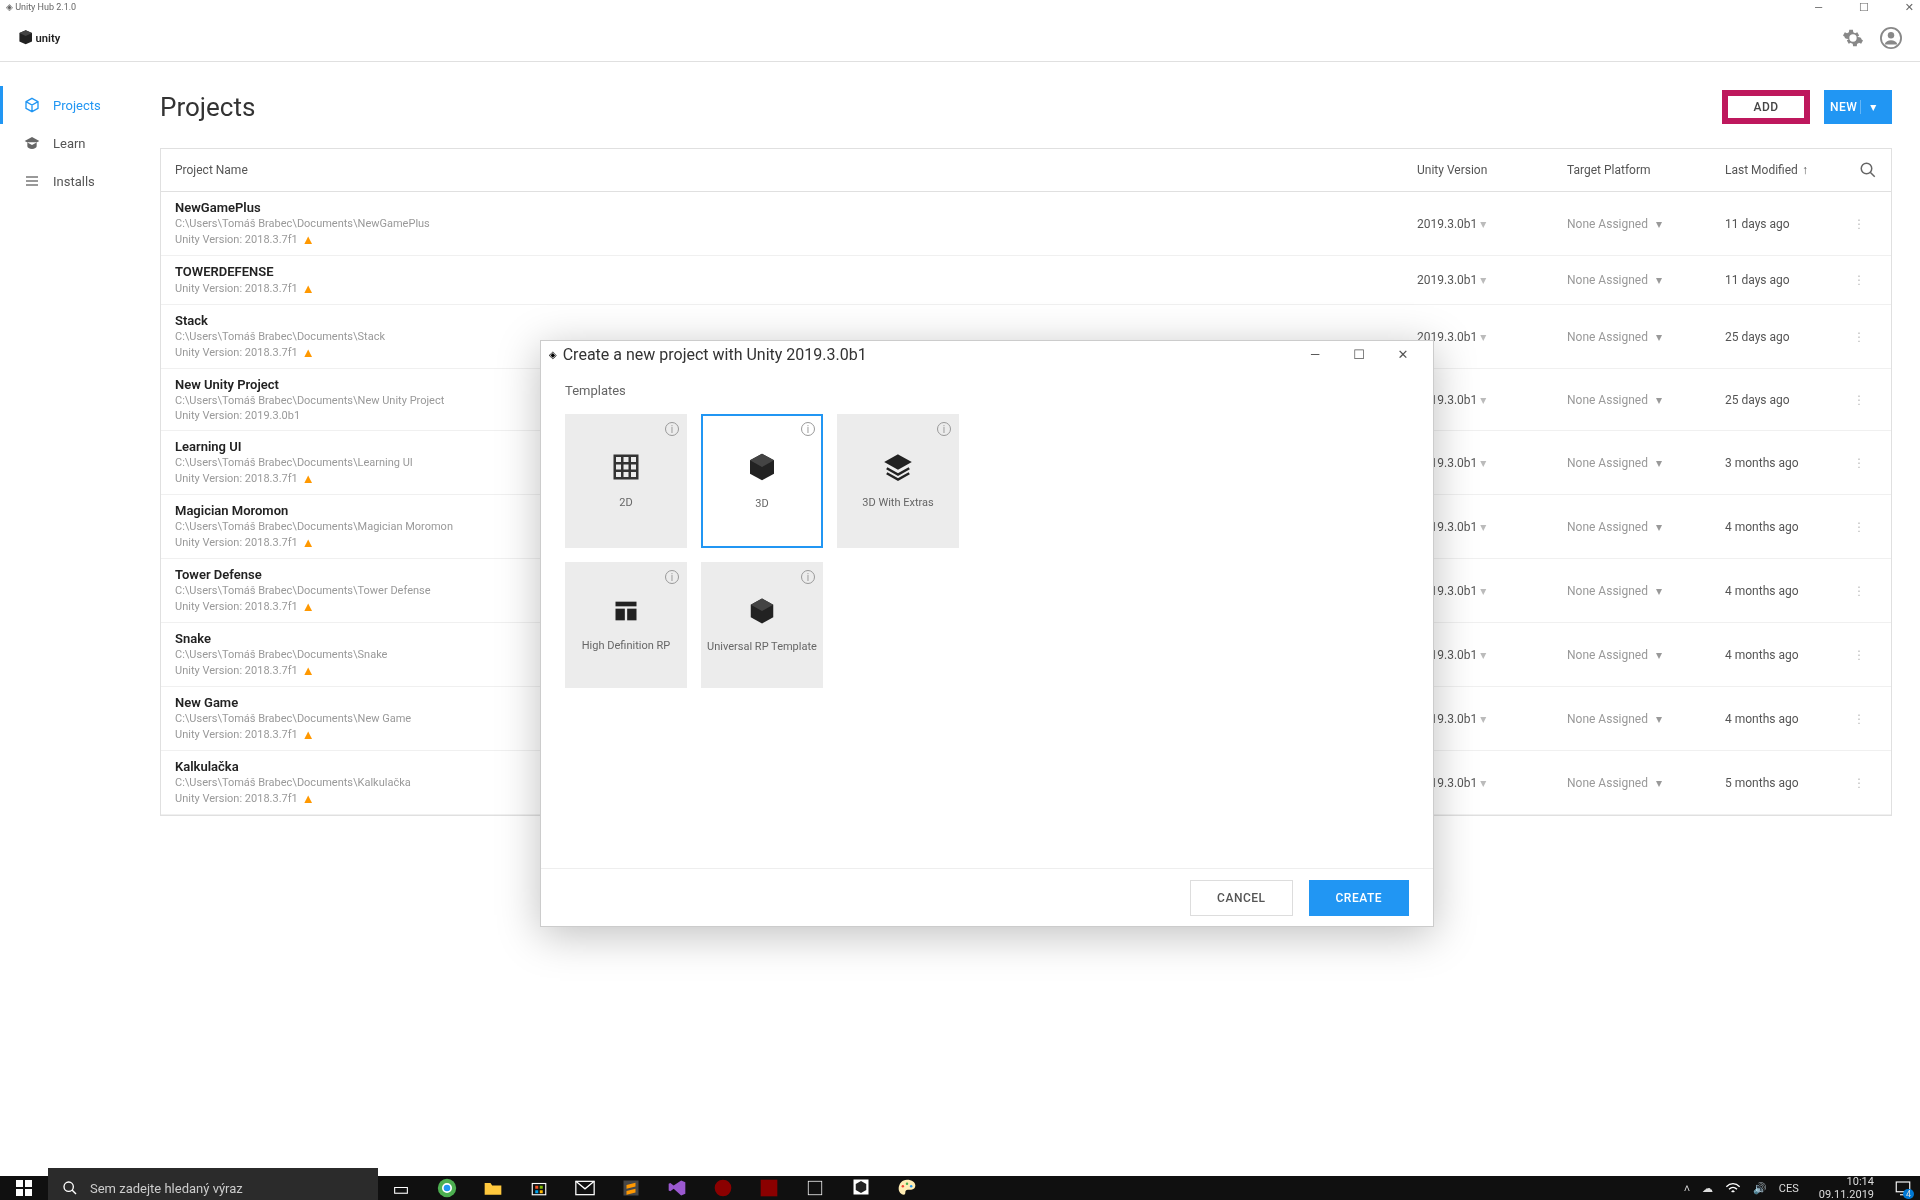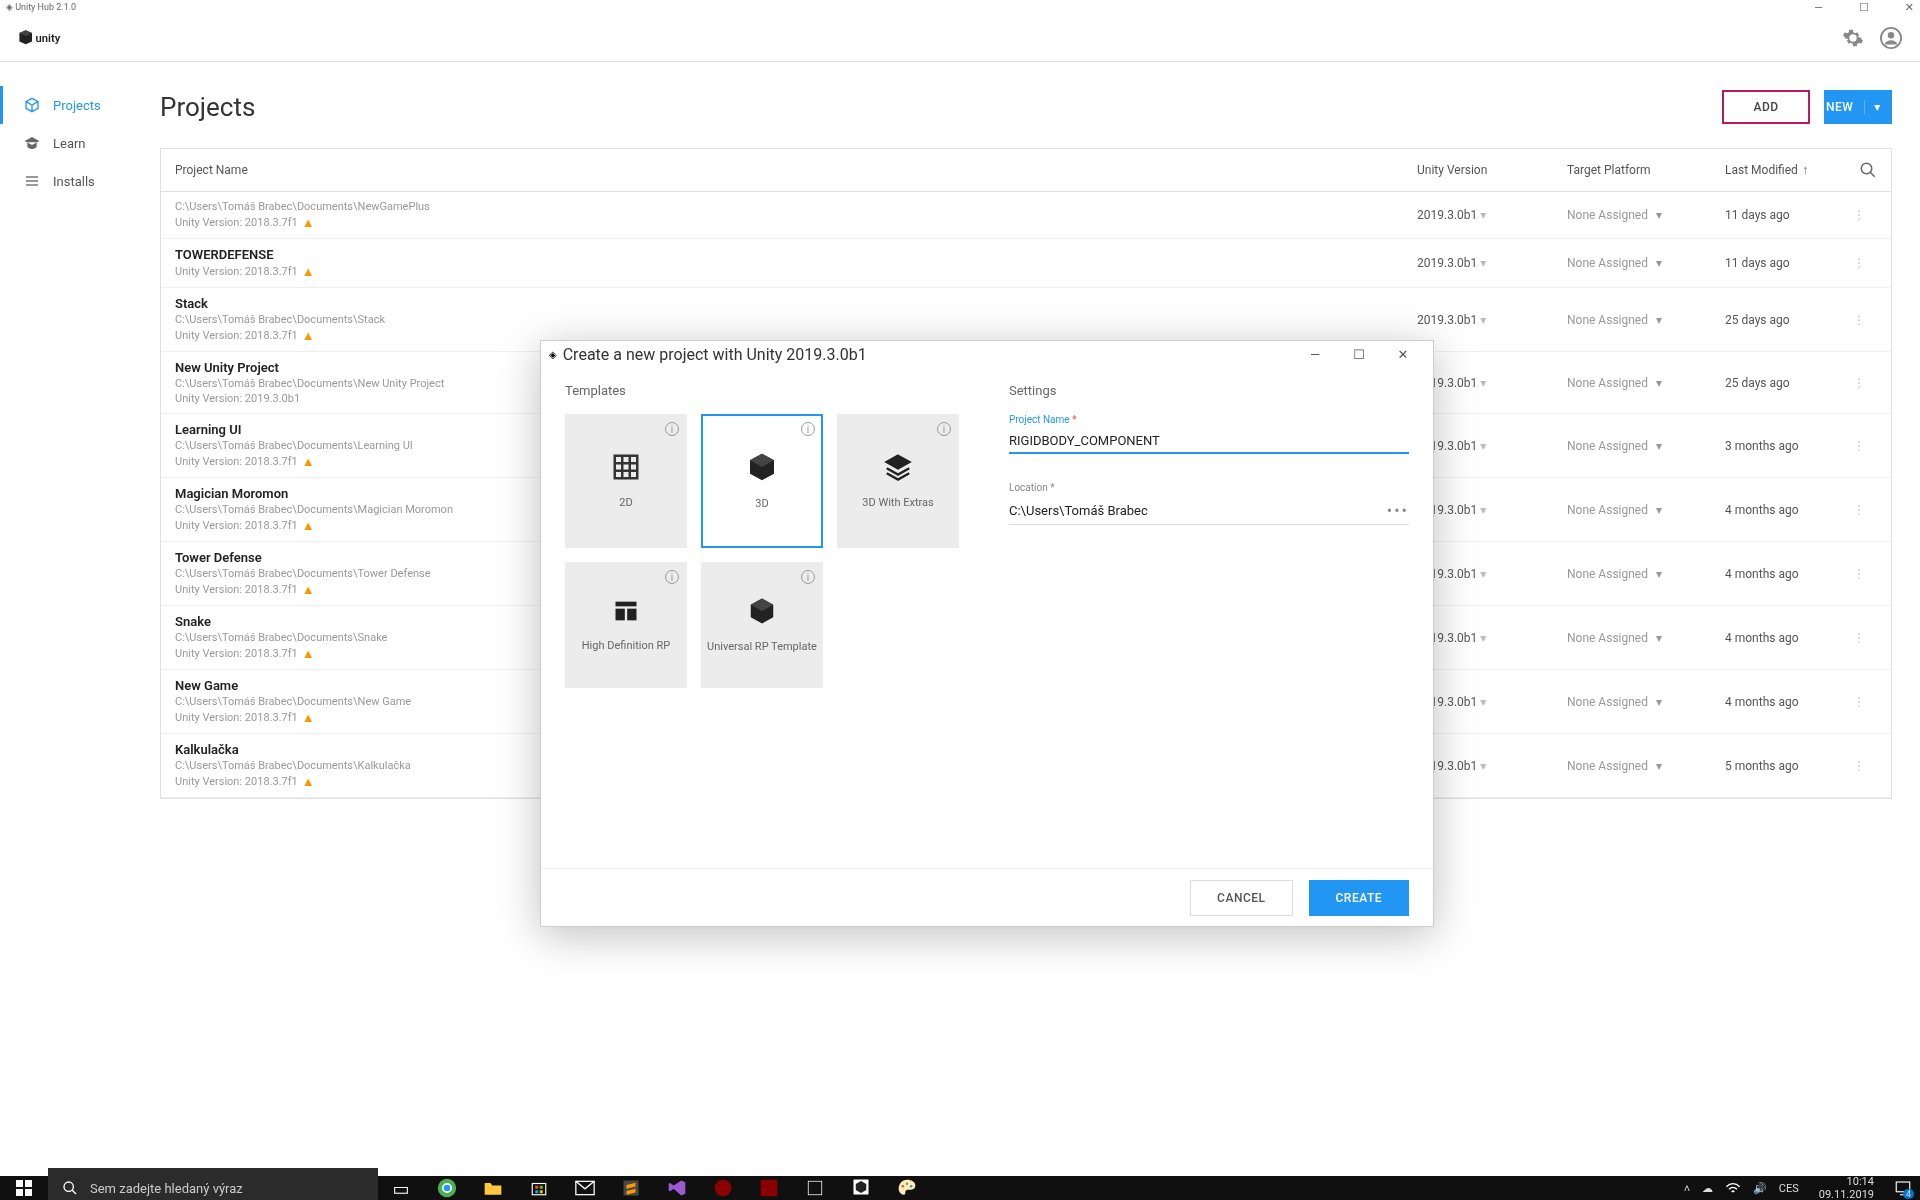--- a/index.html
+++ b/index.html
@@ -27,7 +27,7 @@
 .mh{display:flex;align-items:center;margin-bottom:24px}
 .mh h1{font-size:26px;font-weight:400;color:#333}
 .mh .btns{margin-left:auto;display:flex;gap:14px}
-.btn{height:34px;display:flex;align-items:center;justify-content:center;font-size:12px;font-weight:500;border:2px solid #be185d;background:#fff;cursor:pointer;letter-spacing:.5px}
+.btn{height:34px;display:flex;align-items:center;justify-content:center;font-size:12px;font-weight:500;border:6px solid #be185d;background:#fff;cursor:pointer;letter-spacing:.5px}
 .btn.add{width:88px;color:#444}
 .btn.new{width:68px;background:#2196f3;color:#fff;border-color:#2196f3;display:flex}
 .btn.new .lbl{flex:1}

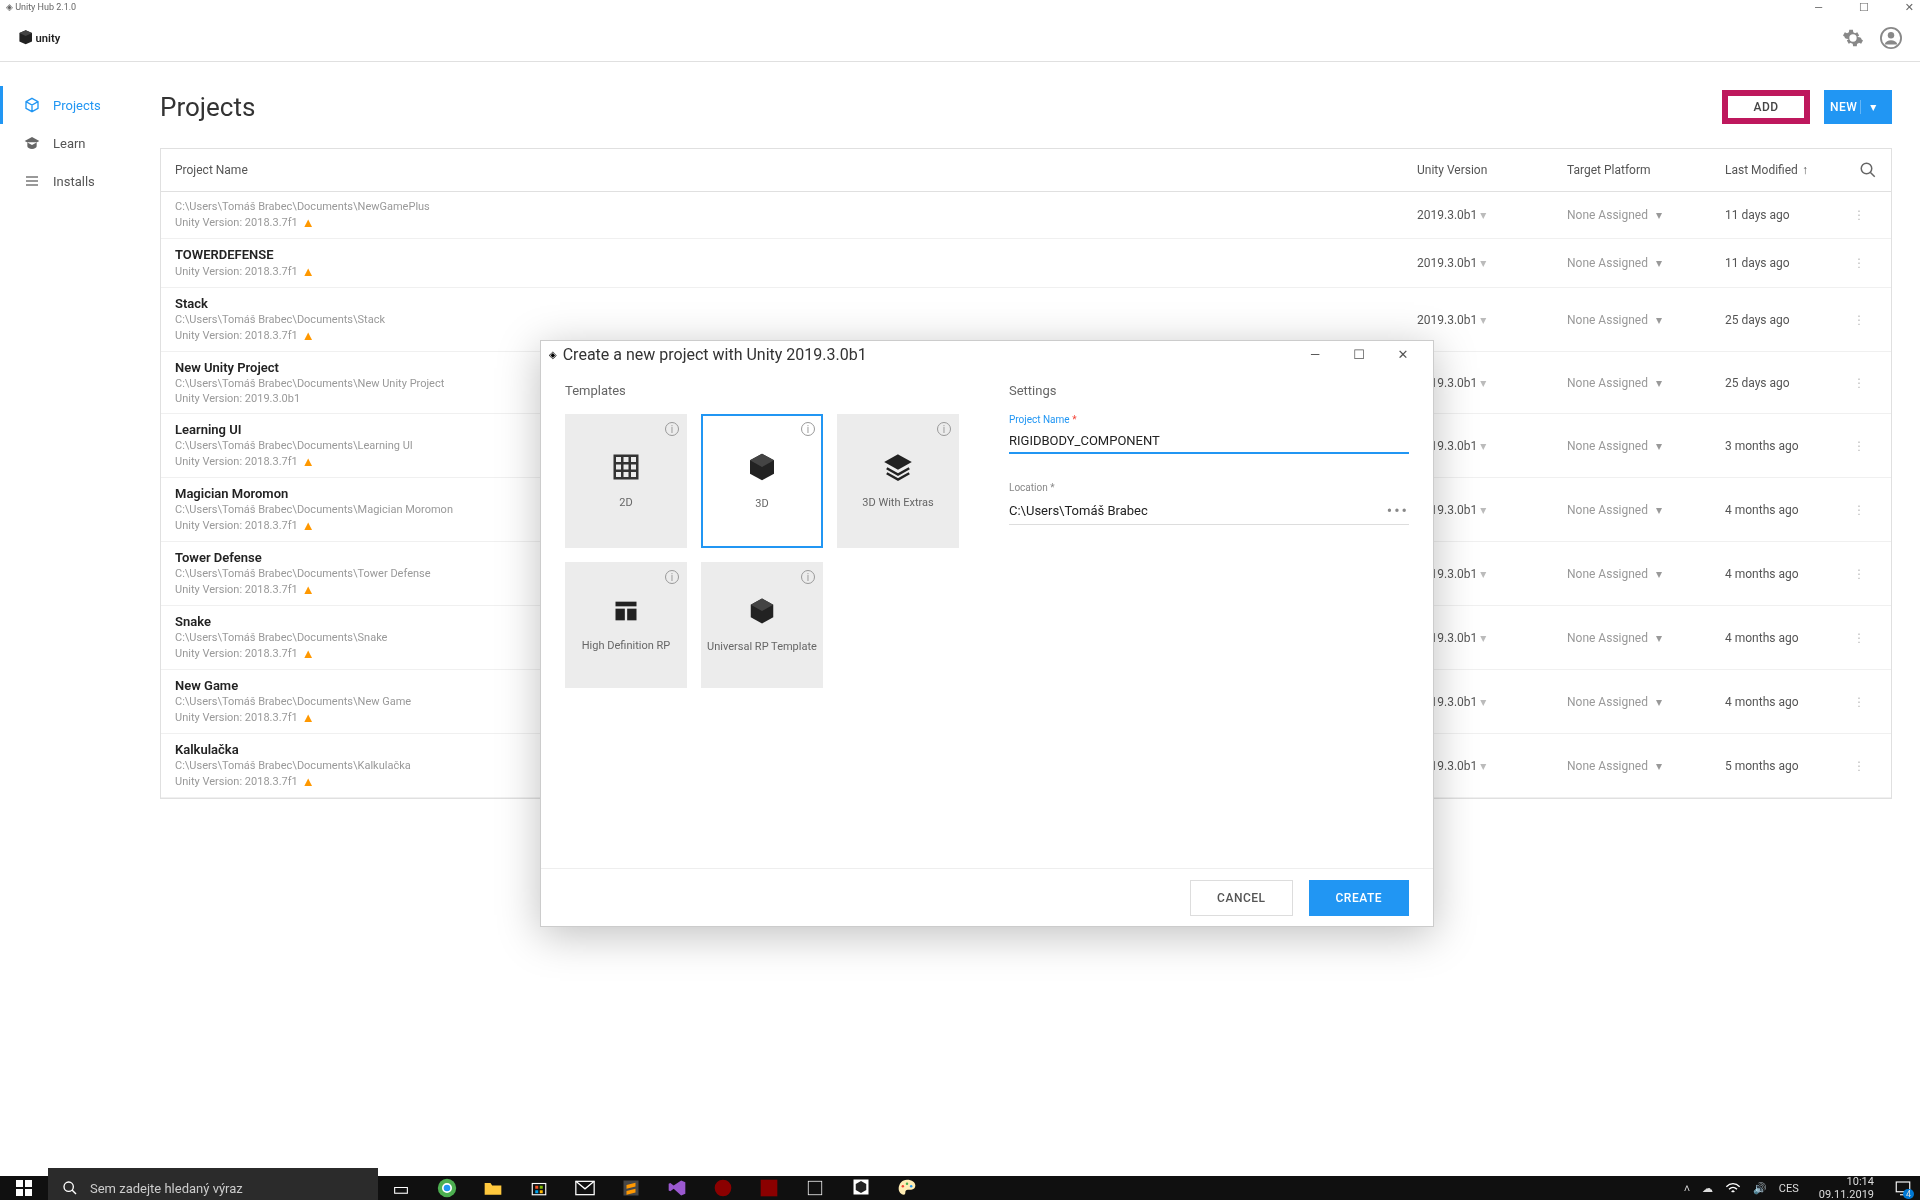--- a/index.html
+++ b/index.html
@@ -199,6 +199,7 @@
       <div id="rows">
           <div class="row">
     <div class="c1">
+      <div class="nm">NewGamePlus</div>
       <div class="pth">C:\Users\Tomáš Brabec\Documents\NewGamePlus</div>
       <div class="ver">Unity Version: 2018.3.7f1<span class="warn">▲</span></div>
     </div>

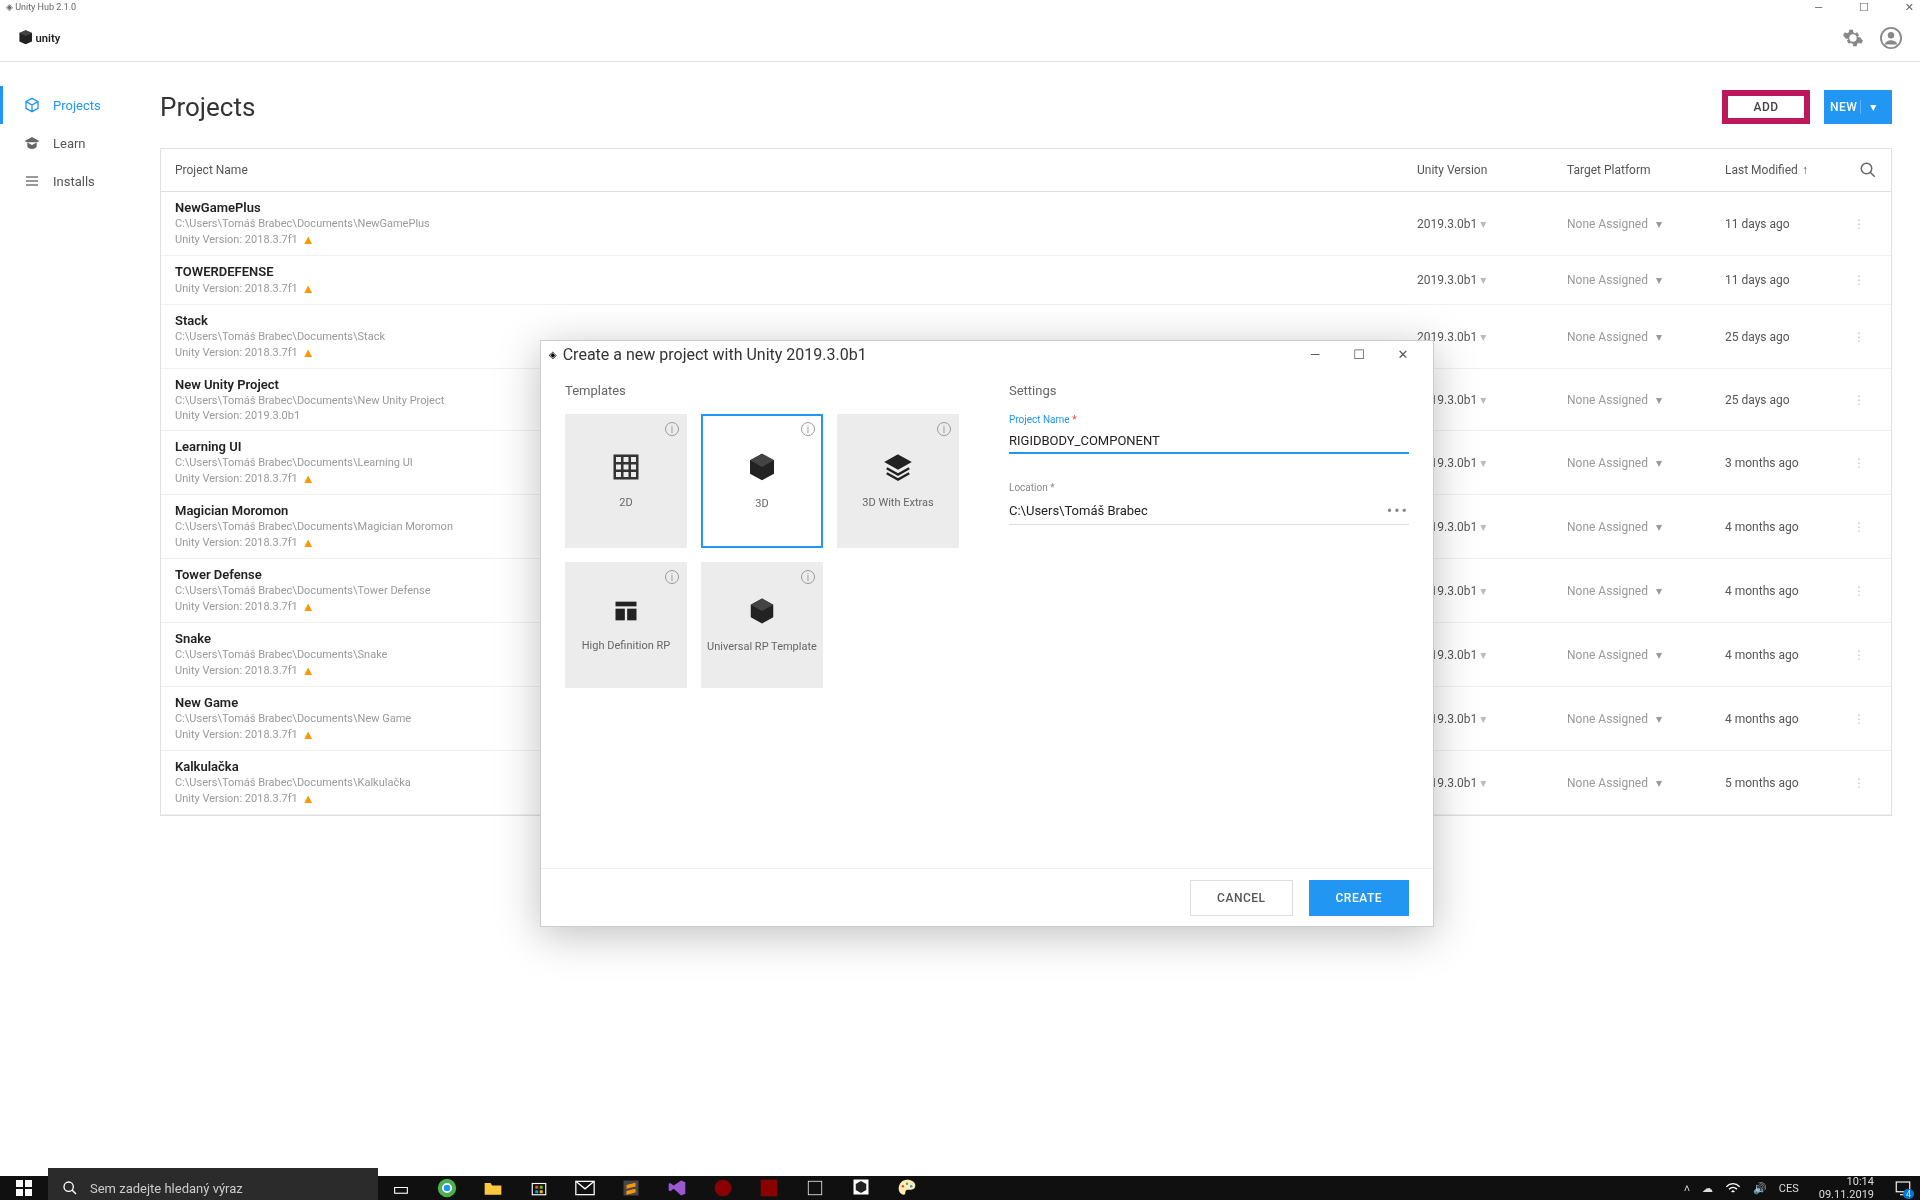--- a/index.html
+++ b/index.html
@@ -381,20 +381,6 @@
           </div>
         </div>
     </div>
-    <div class="rgt">
-      <div class="sh">Settings</div>
-      <div class="fld">
-        <div class="lab"><span>Project Name</span> <span class="req">*</span></div>
-        <input type="text" value="RIGIDBODY_COMPONENT" style="">
-      </div>
-      <div class="fld loc">
-        <div class="lab"><span>Location</span> <span class="req" style="color:#888">*</span></div>
-        <div class="locrow">
-          <span class="lv">C:\Users\Tomáš Brabec</span>
-          <span class="lm">•••</span>
-        </div>
-      </div>
-    </div>
   </div>
   <div class="ft">
     <div class="b">

